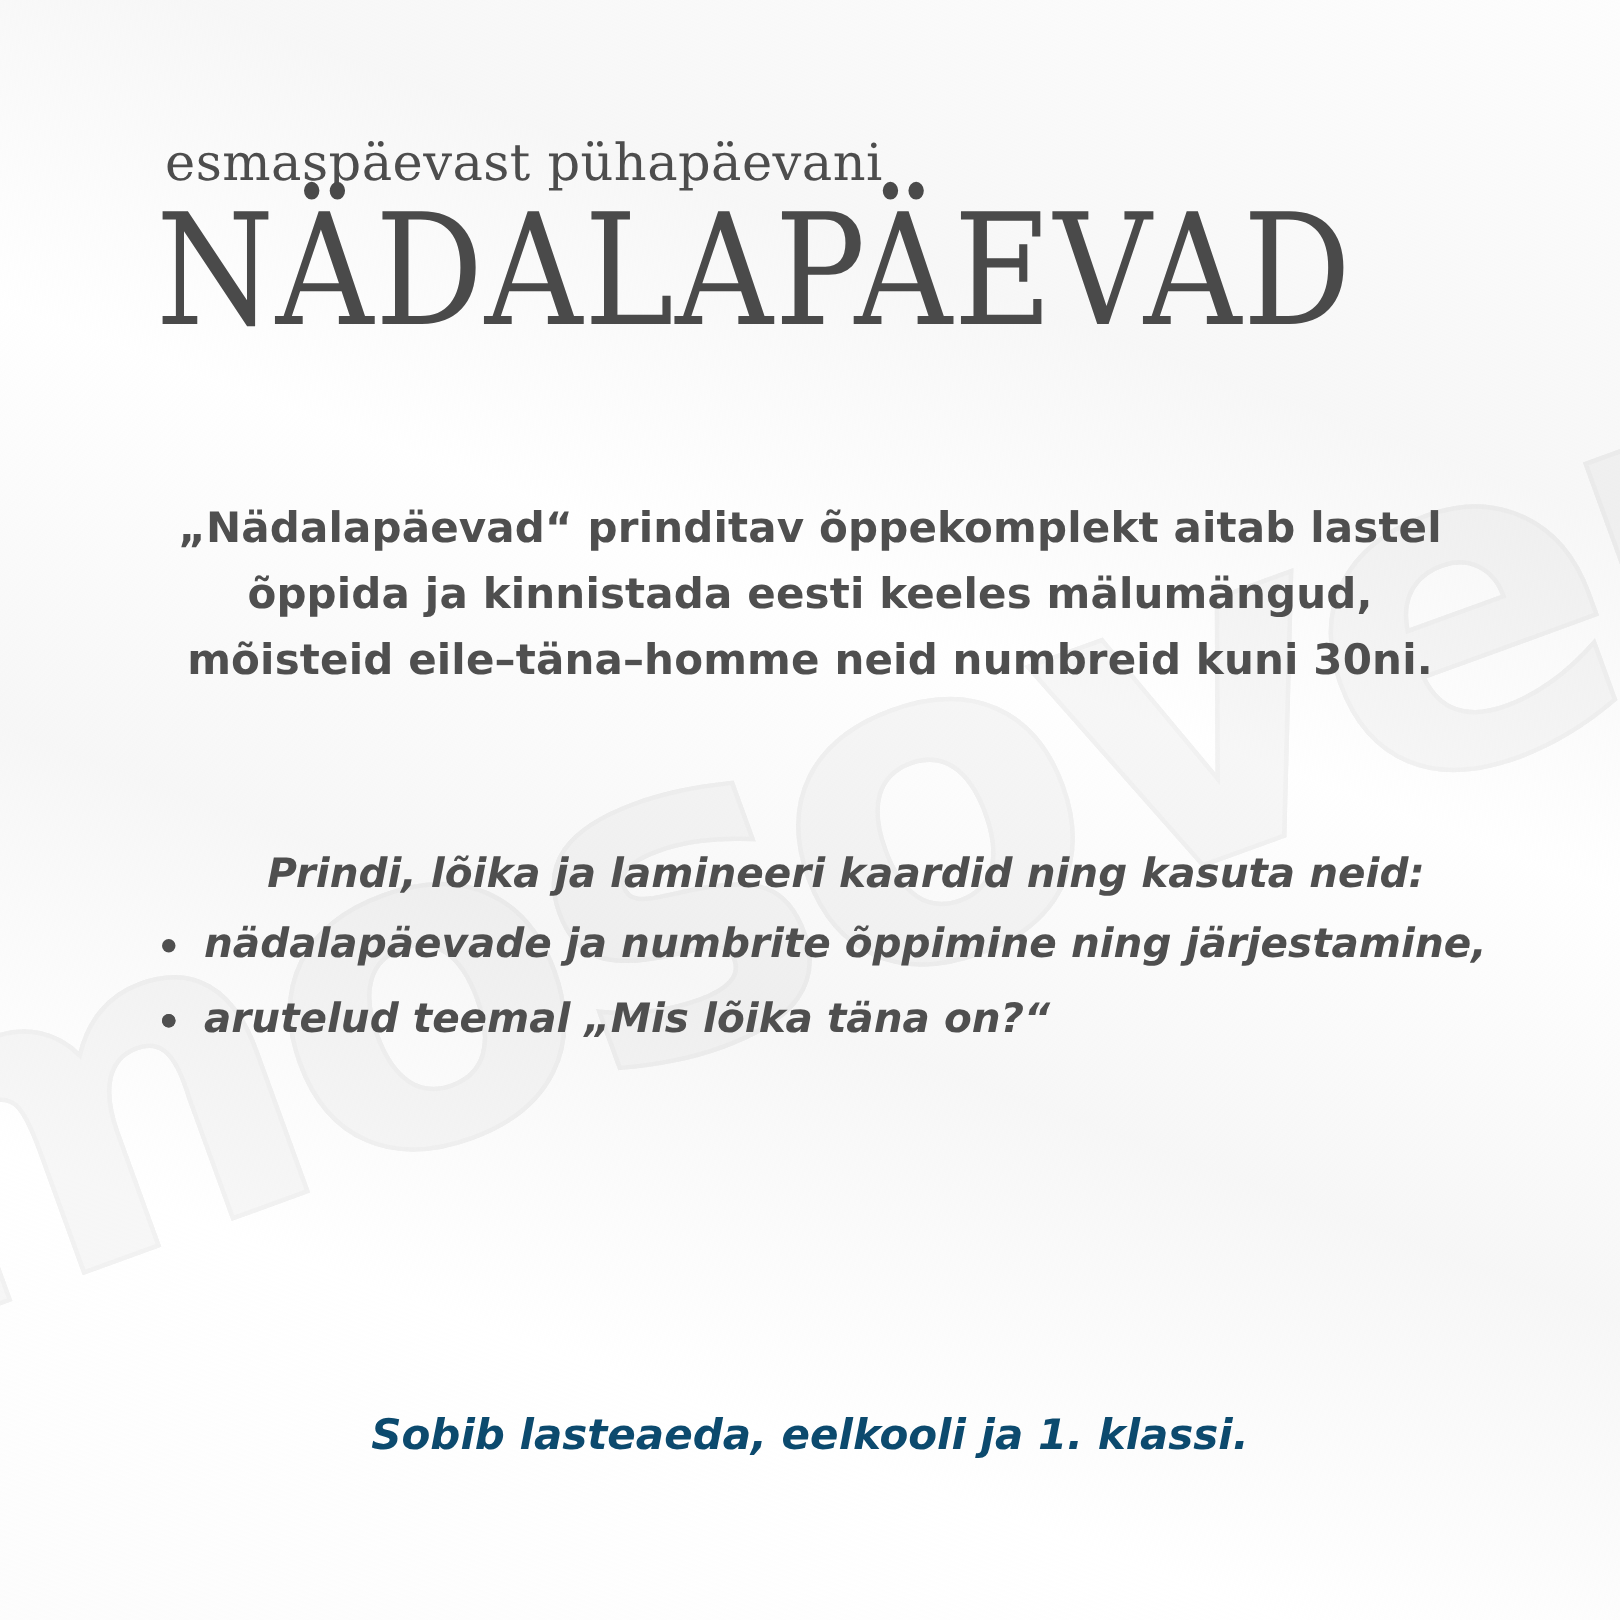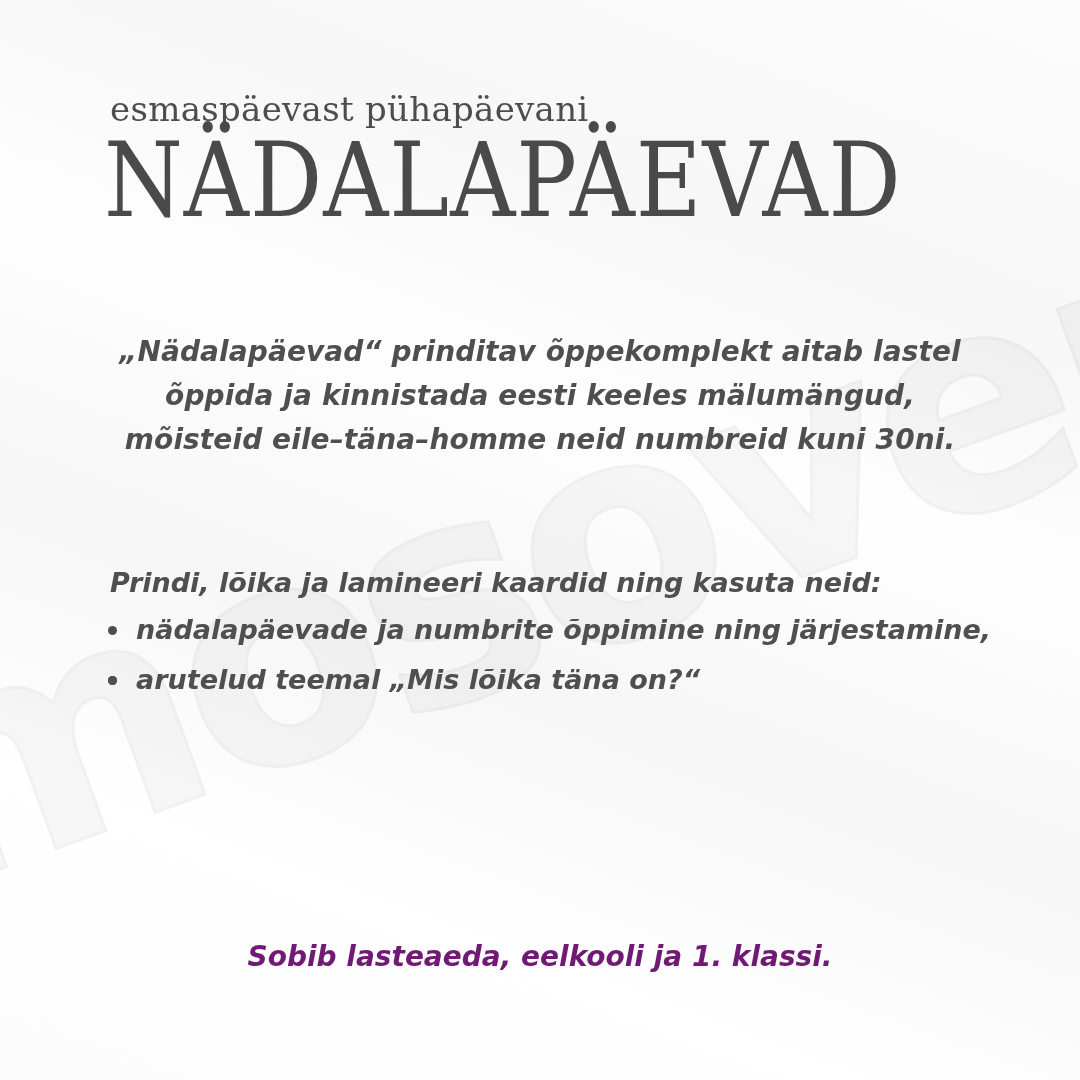--- a/index.html
+++ b/index.html
@@ -112,7 +112,6 @@
   }
   .intro-line {
     font-family: "DejaVu Sans", sans-serif;
-    font-style: italic;
     font-weight: bold;
     font-size: 28px;
     line-height: 44px;

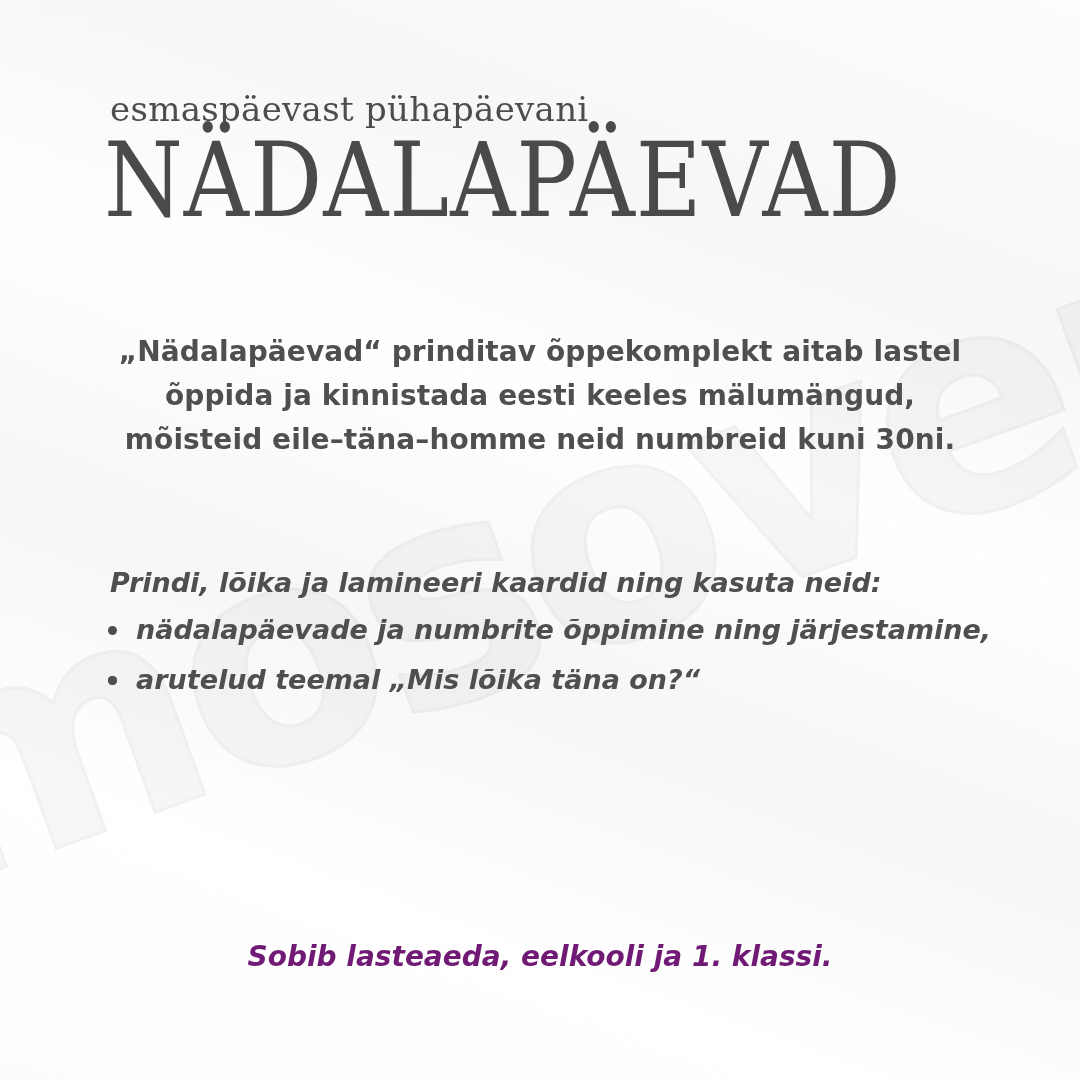--- a/index.html
+++ b/index.html
@@ -136,6 +136,7 @@
     color: #4f4f4f;
     margin: 0 0 6px 32px;
     white-space: nowrap;
+    text-align: center;
   }
 
   .bullet-list {

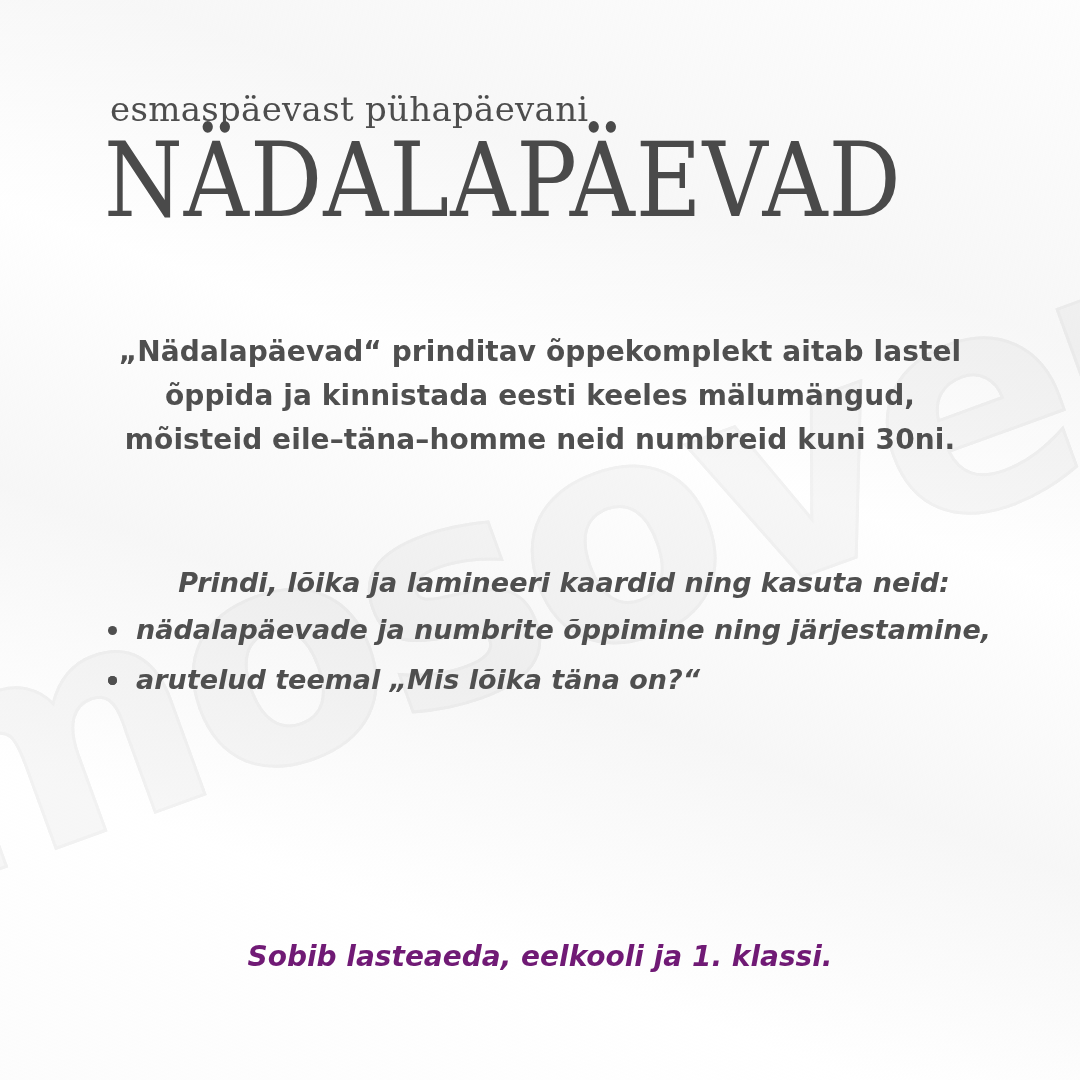--- a/index.html
+++ b/index.html
@@ -179,7 +179,7 @@
     font-weight: bold;
     font-size: 28px;
     line-height: 42px;
-    color: #701a75;
+    color: #0c4a6e;
     white-space: nowrap;
   }
 </style>

